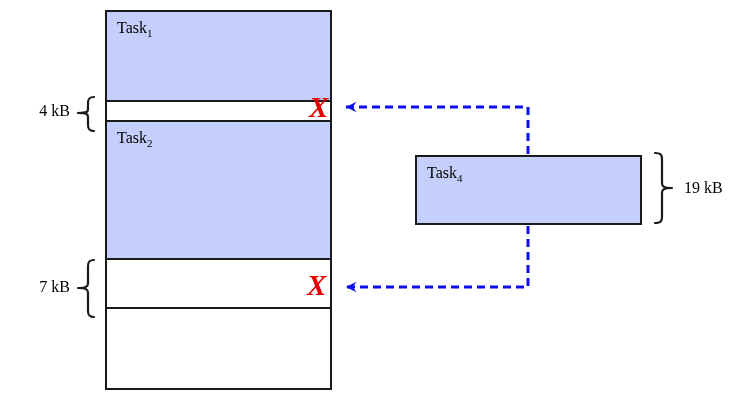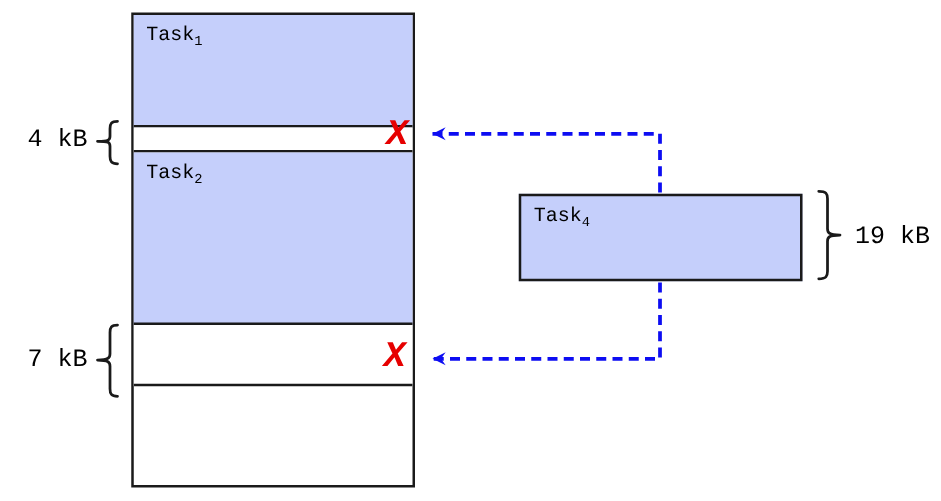--- a/index.html
+++ b/index.html
@@ -12,7 +12,7 @@
   html,body{margin:0;padding:0;background:var(--background);}
   .canvas{
     position:relative;width:753px;height:401px;background:var(--background);
-    font-family:Liberation Mono, monospace;color:#000;overflow:hidden;
+    font-family:Liberation Serif, serif;color:#000;overflow:hidden;
   }
   
   .mem-col{

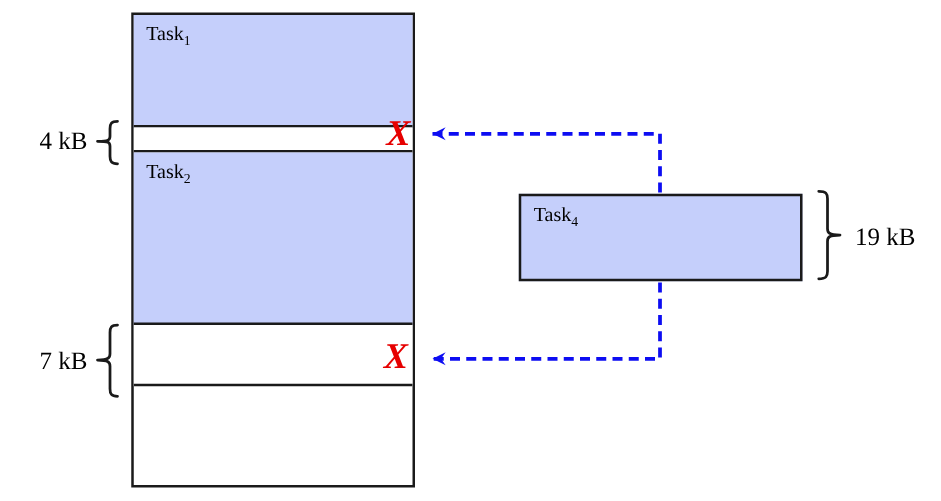--- a/index.html
+++ b/index.html
@@ -37,7 +37,7 @@
     background:var(--task-fill);border:2px solid var(--box-border);box-sizing:border-box;
   }
   
-  .size-label{position:absolute;font-size:20px;line-height:1;white-space:nowrap;}
+  .size-label{position:absolute;font-size:16px;line-height:1;white-space:nowrap;}
   .lab-4kb{left:0;top:103px;width:70px;text-align:right;}
   .lab-8kb{left:0;top:279px;width:70px;text-align:right;}
   .lab-12kb{left:684px;top:180px;}

